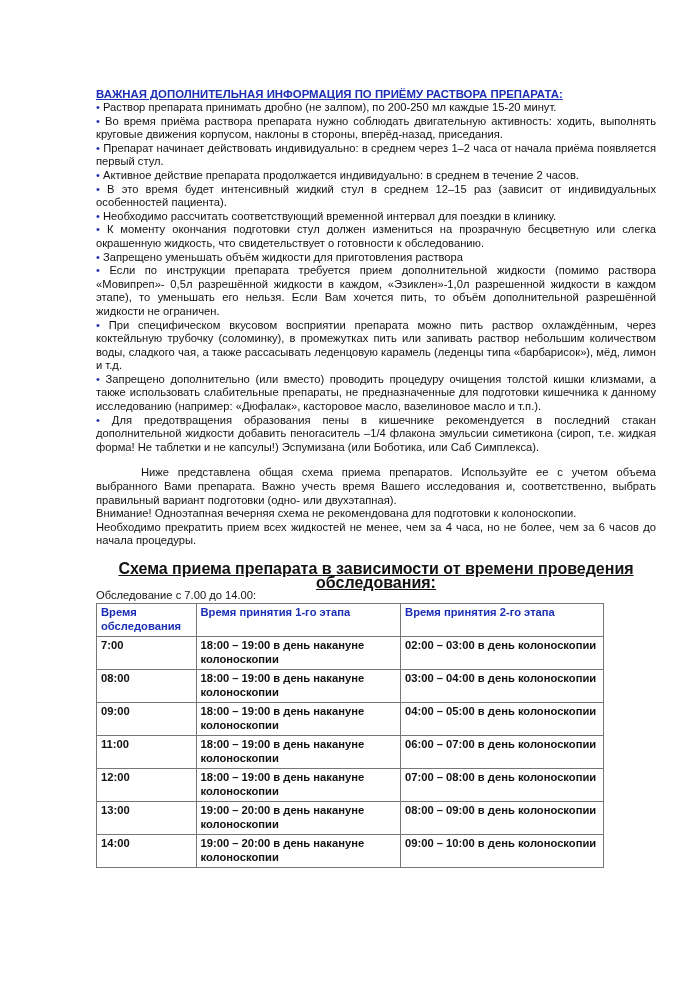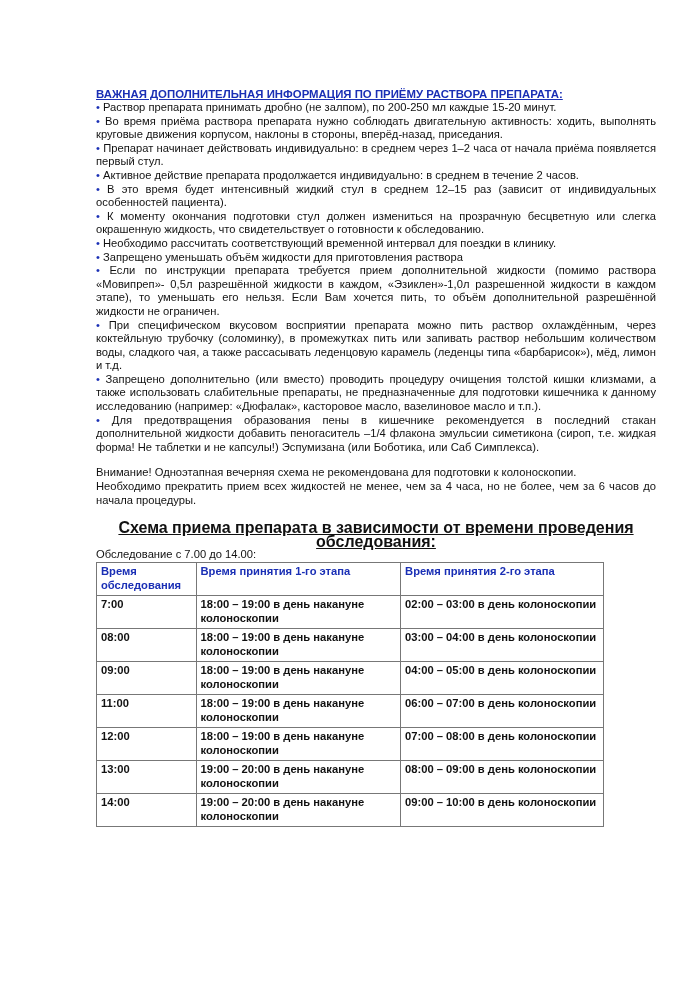--- a/index.html
+++ b/index.html
@@ -34,8 +34,8 @@
     <p><span class="bullet">•</span> <span>Препарат начинает действовать индивидуально: </span><b>в среднем через 1–2 часа от начала приёма появляется первый стул</b><span>.</span></p>
     <p><span class="bullet">•</span> <span>Активное действие препарата продолжается индивидуально: </span><b>в среднем в течение 2 часов</b><span>.</span></p>
     <p><span class="bullet">•</span> <span>В это время будет интенсивный жидкий стул в среднем 12–15 раз </span><b>(зависит от индивидуальных особенностей пациента)</b><span>.</span></p>
+    <p><span class="bullet">•</span> <span>Необходимо рассчитать соответствующий временной интервал для поездки в клинику.</span></p>
     <p><span class="bullet">•</span> <span>К моменту окончания подготовки </span><b>стул должен измениться на прозрачную бесцветную или слегка окрашенную жидкость</b><span>, что свидетельствует о готовности к обследованию.</span></p>
-    <p><span class="bullet">•</span> <span>Необходимо рассчитать соответствующий временной интервал для поездки в клинику.</span></p>
     <p><span class="bullet">•</span> <b>Запрещено уменьшать объём жидкости для приготовления раствора</b></p>
     <p><span class="bullet">•</span> <b>Если по инструкции препарата требуется прием</b><span> дополнительной жидкости (помимо раствора «Мовипреп»- 0,5л разрешённой жидкости в каждом, «Эзиклен»-1,0л разрешенной жидкости в каждом этапе), то </span><b>уменьшать его нельзя</b><span>. </span><b>Если Вам хочется пить</b><span>, то объём дополнительной разрешённой жидкости не ограничен.</span></p>
     <p><span class="bullet">•</span> <b>При специфическом вкусовом восприятии препарата</b><span> можно пить раствор охлаждённым, через коктейльную трубочку (соломинку), в промежутках пить или запивать раствор небольшим количеством воды, сладкого чая, а также рассасывать леденцовую карамель (леденцы типа «барбарисок»), мёд, лимон и т.д.</span></p>

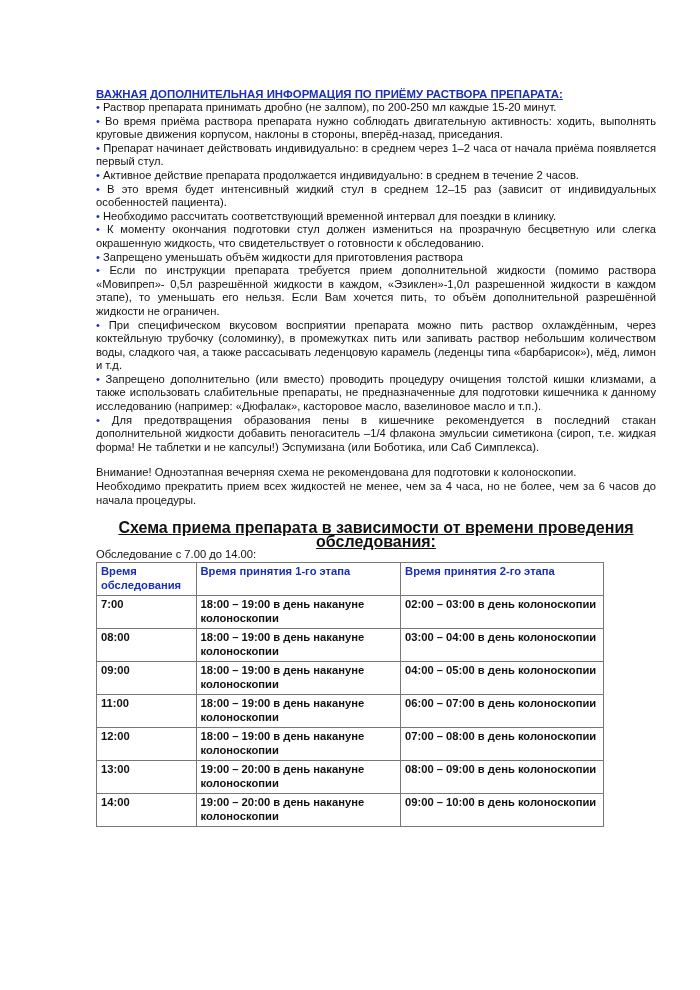--- a/index.html
+++ b/index.html
@@ -45,6 +45,7 @@
 
   <div class="gap"></div>
 
+  <p class="indent">Ниже представлена общая схема приема препаратов. Используйте ее с учетом объема выбранного Вами препарата. Важно учесть время Вашего исследования и, соответственно, выбрать правильный вариант подготовки (одно- или двухэтапная).</p>
   <p><b>Внимание</b><b>!</b><span> Одноэтапная вечерняя схема не рекомендована для подготовки к колоноскопии.</span></p>
   <p><b>Необходимо прекратить прием всех жидкостей не менее, чем за 4 часа, но не более, чем за 6 часов до начала процедуры.</b></p>
 

